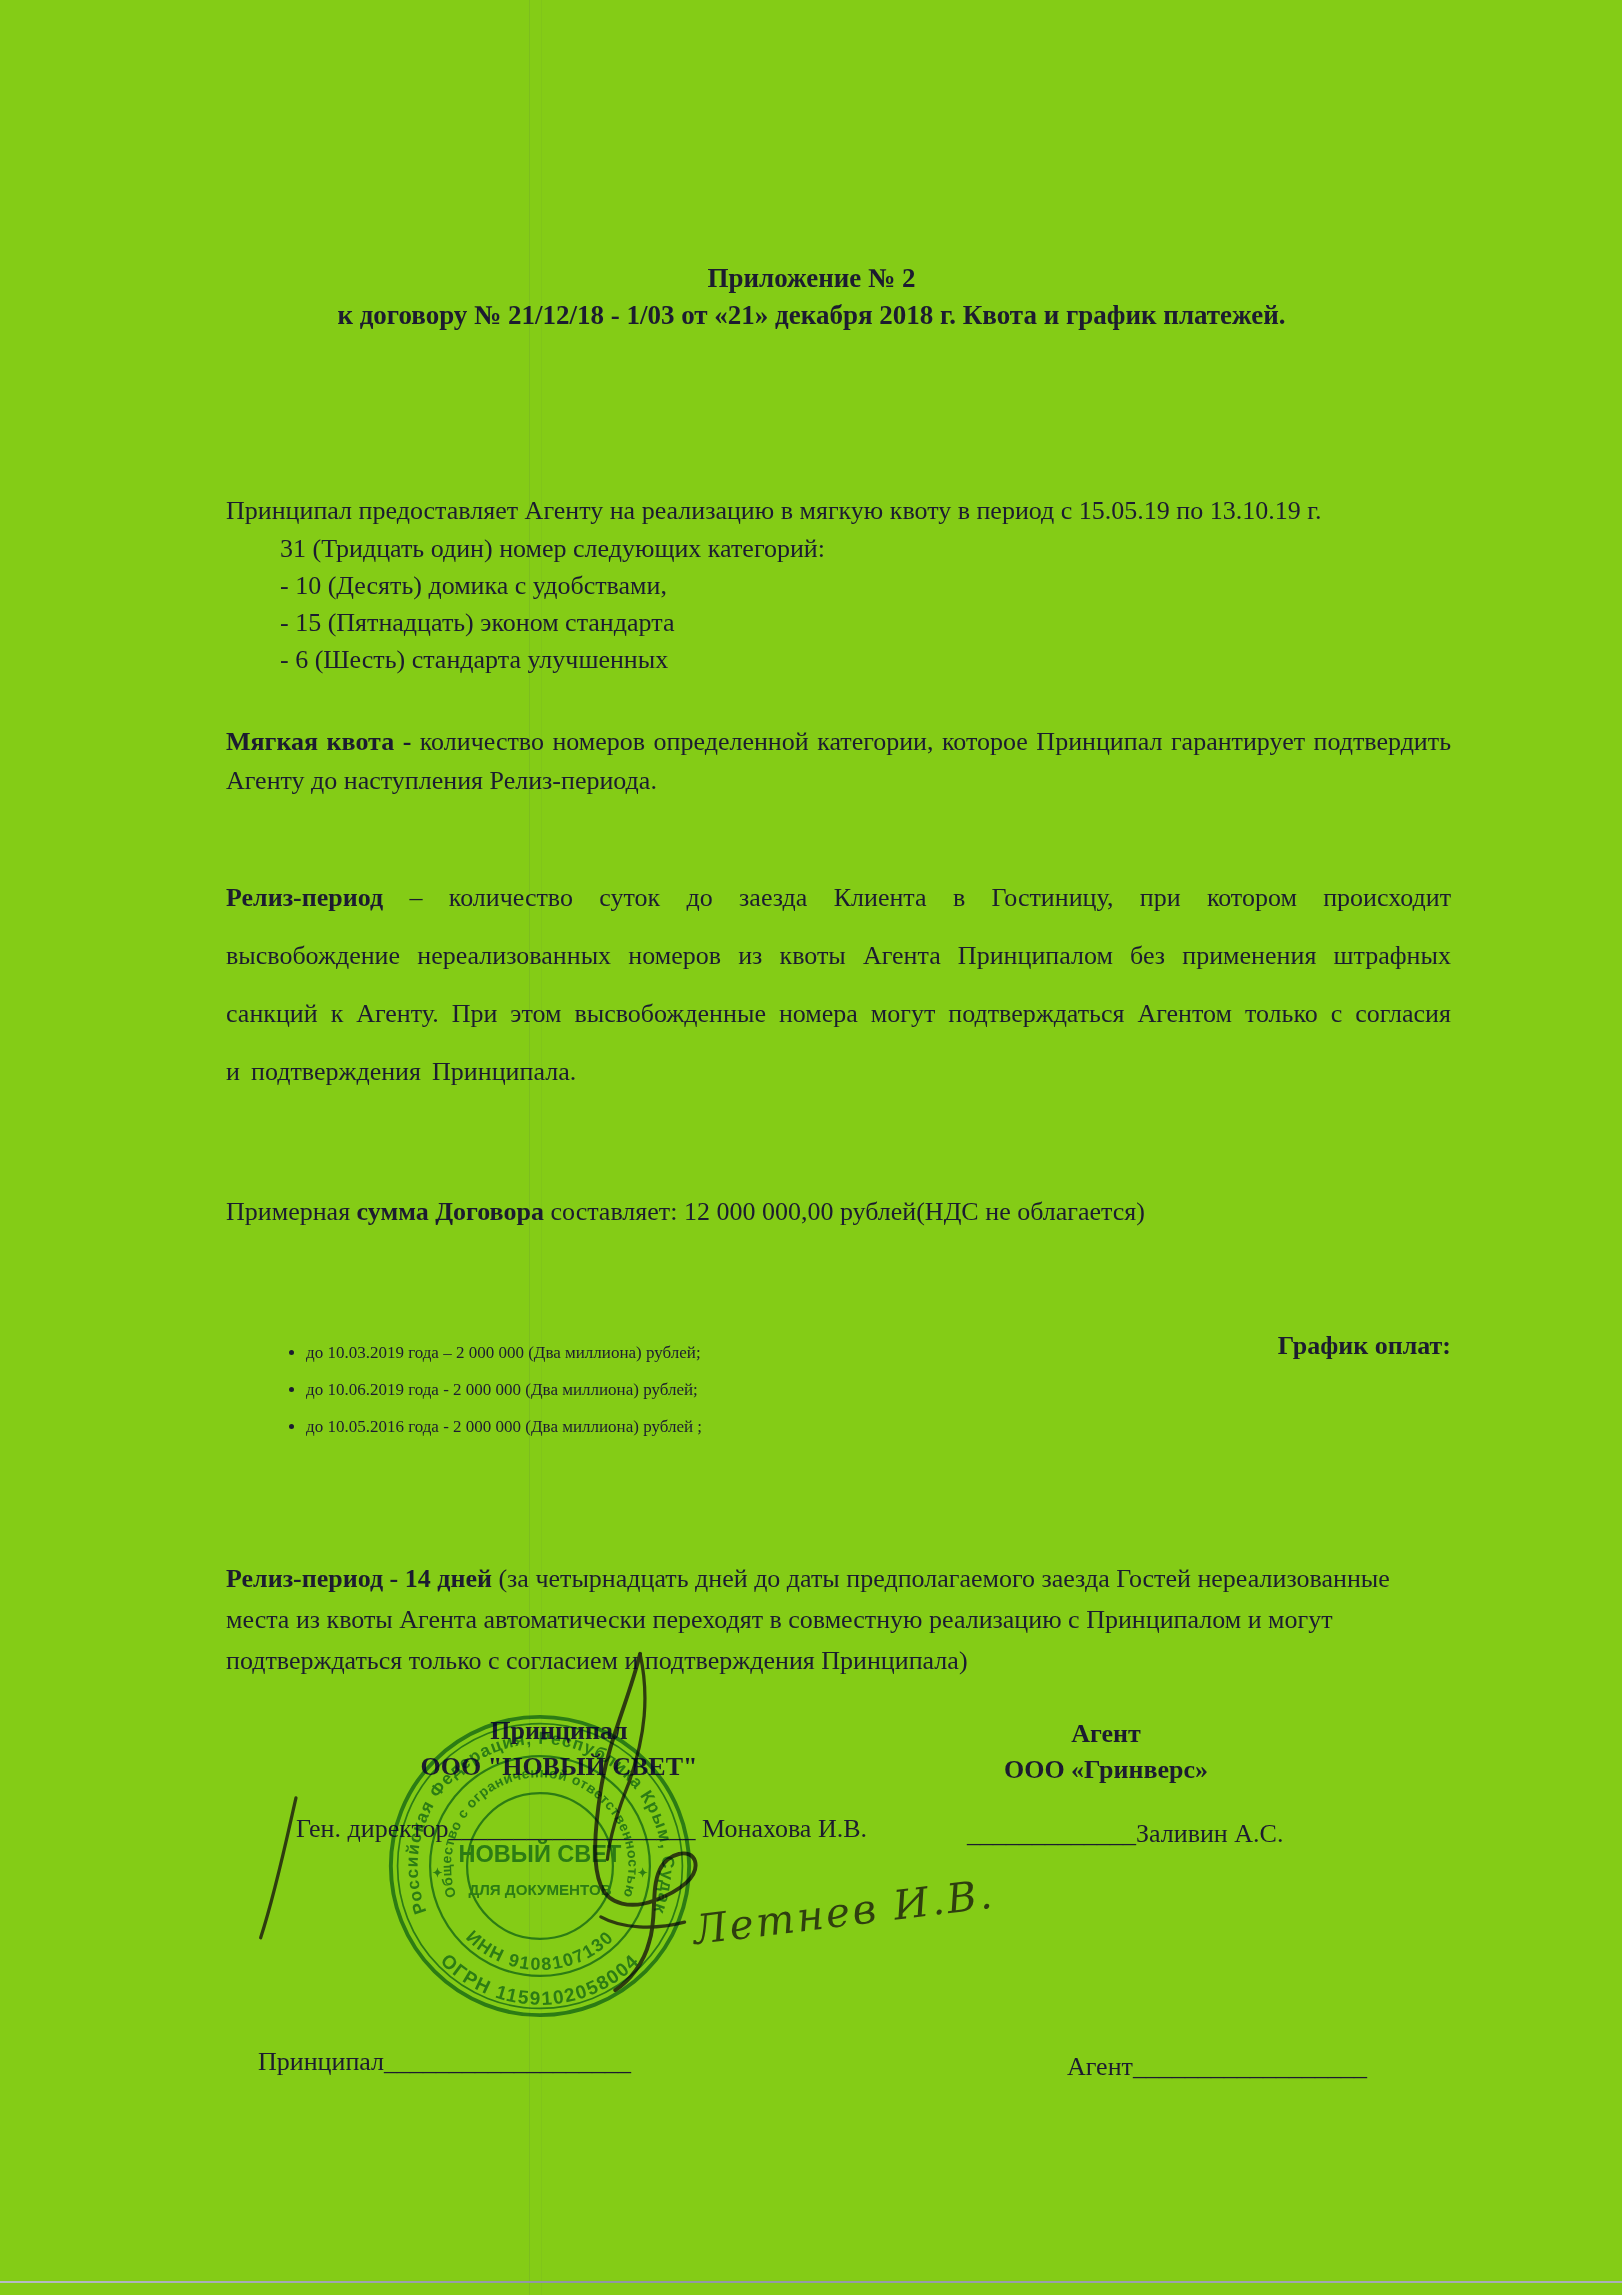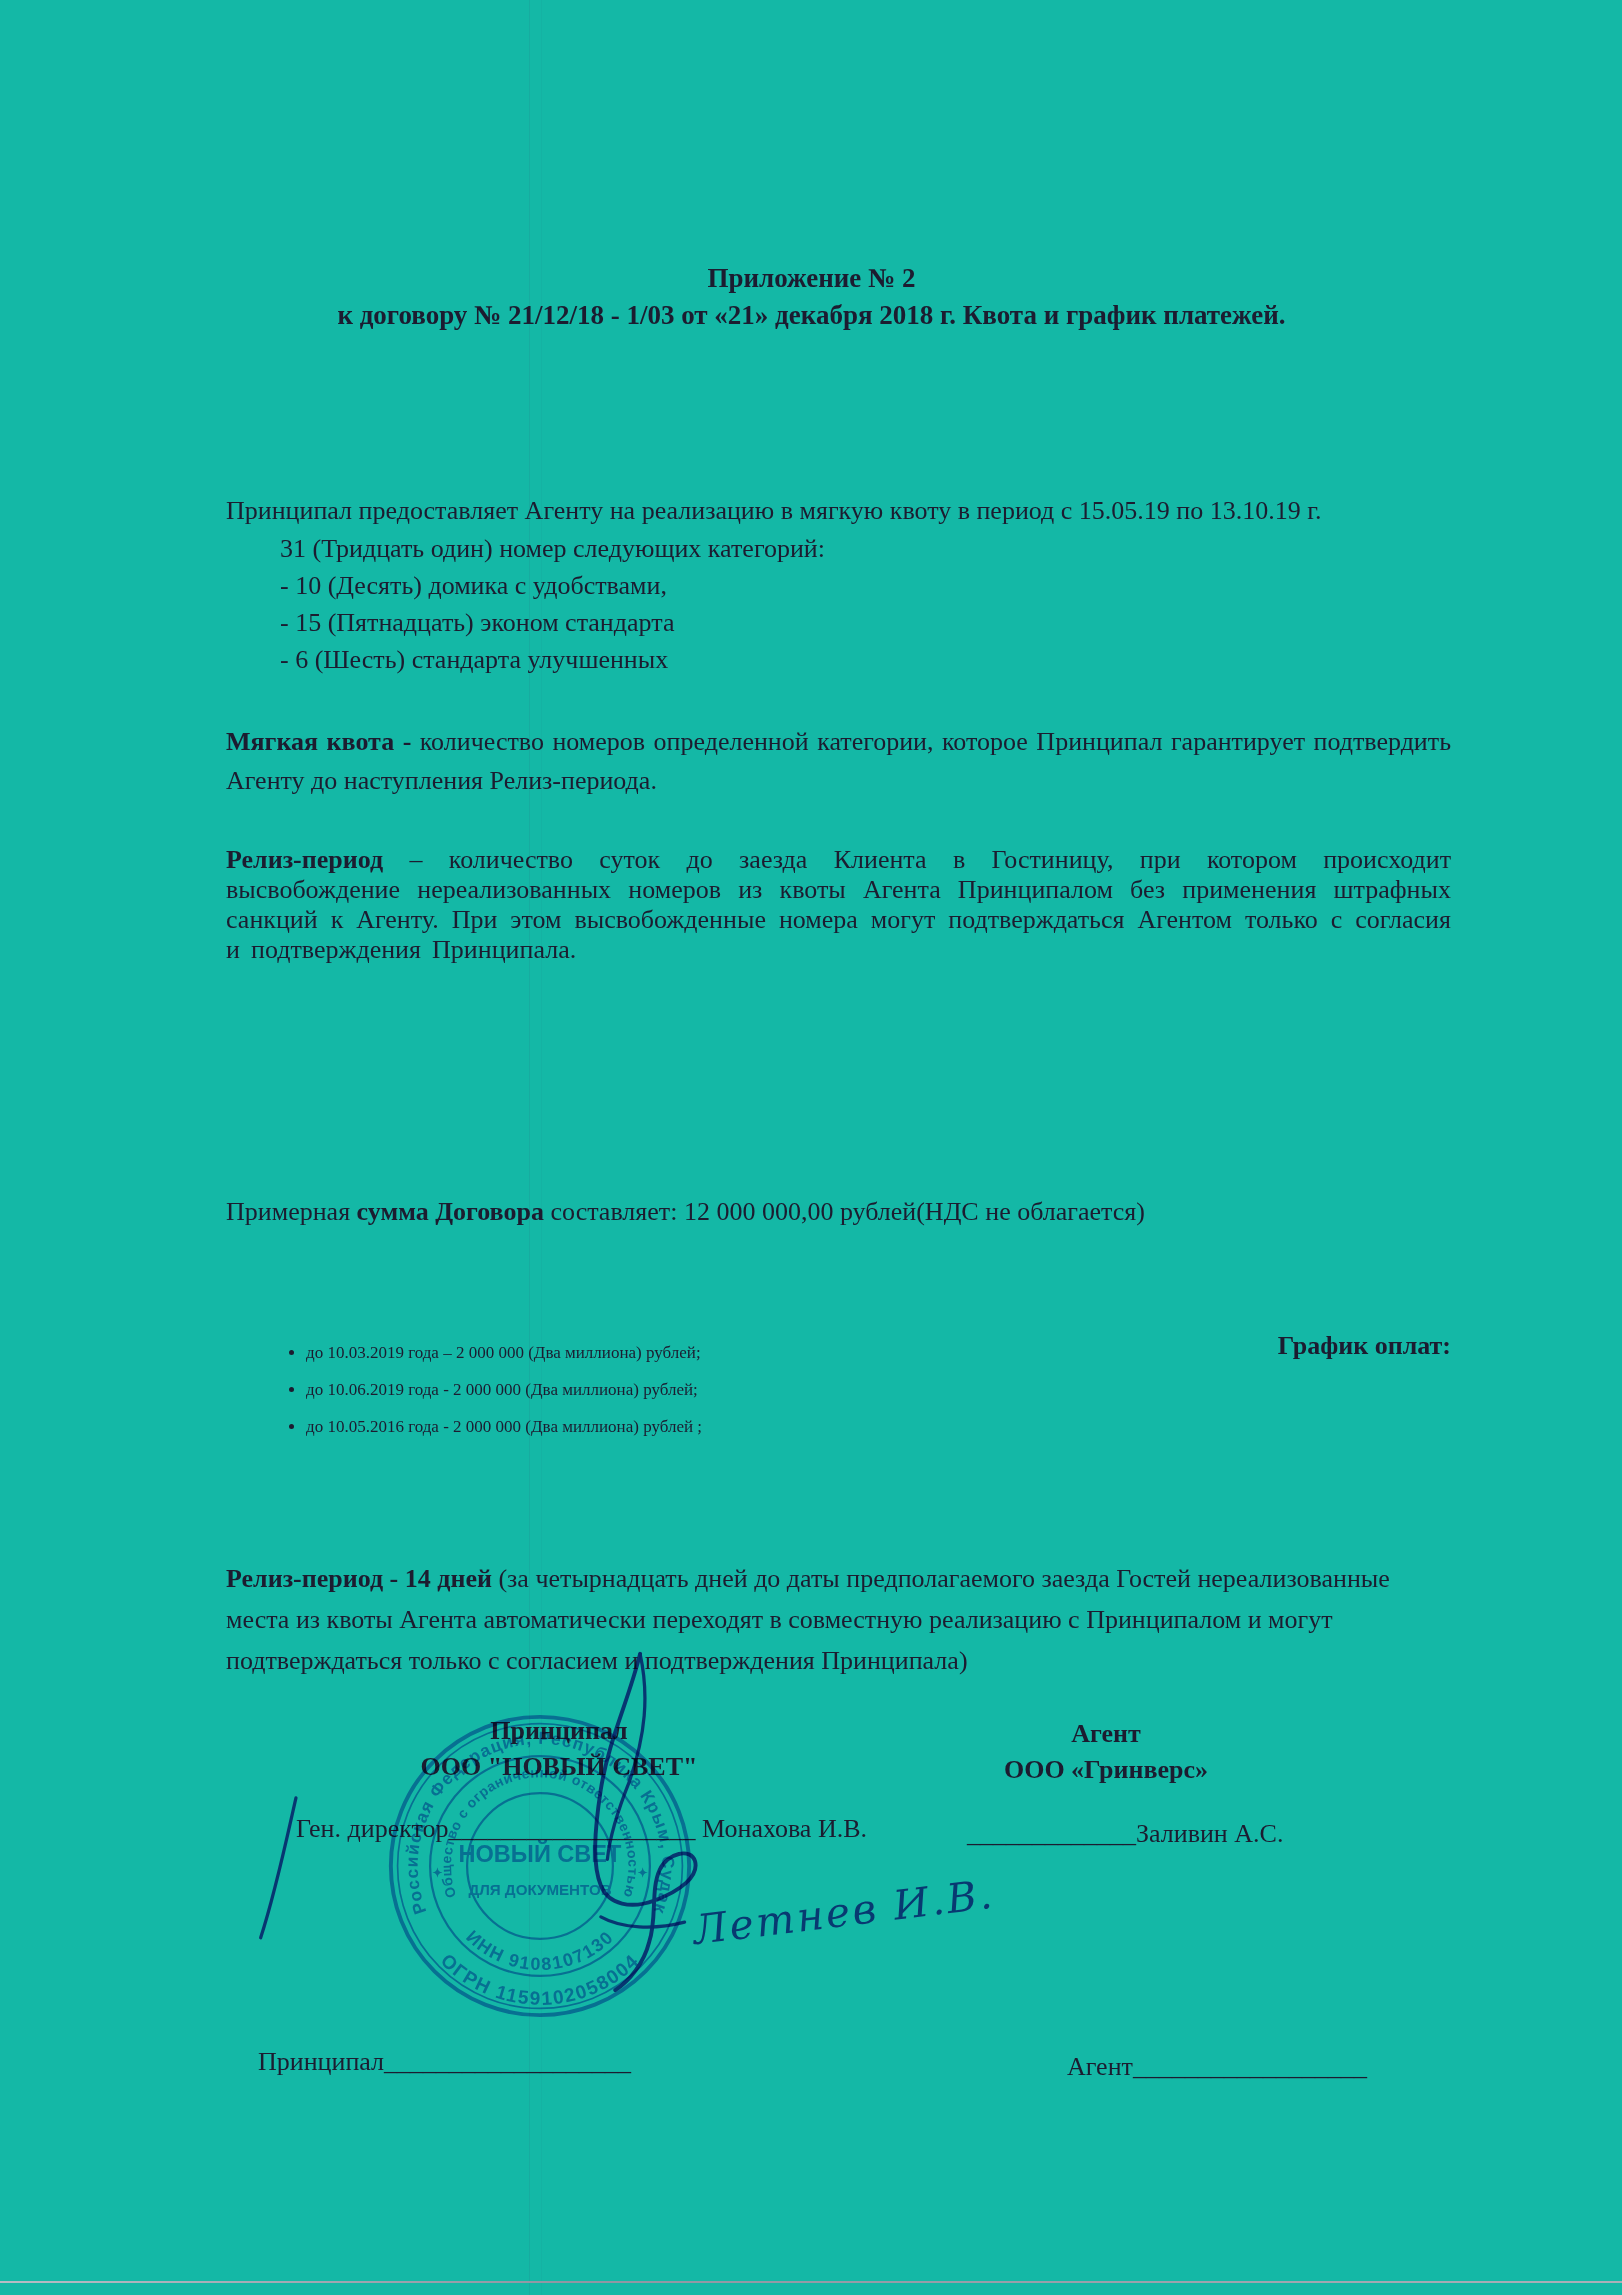--- a/index.html
+++ b/index.html
@@ -3,7 +3,7 @@
 <meta charset="utf-8">
 <style>
   html,body{margin:0;padding:0;background:#d8d8d8;}
-  .page{position:relative;width:1623px;height:2295px;background:#14b8a6;
+  .page{position:relative;width:1623px;height:2295px;background:#84cc16;
         font-family:"Liberation Serif", serif;color:#1c1c30;overflow:hidden;}
   .fold{position:absolute;top:0;bottom:0;width:1.3px;}
   .fold1{left:529px;background:rgba(60,70,110,0.10);}

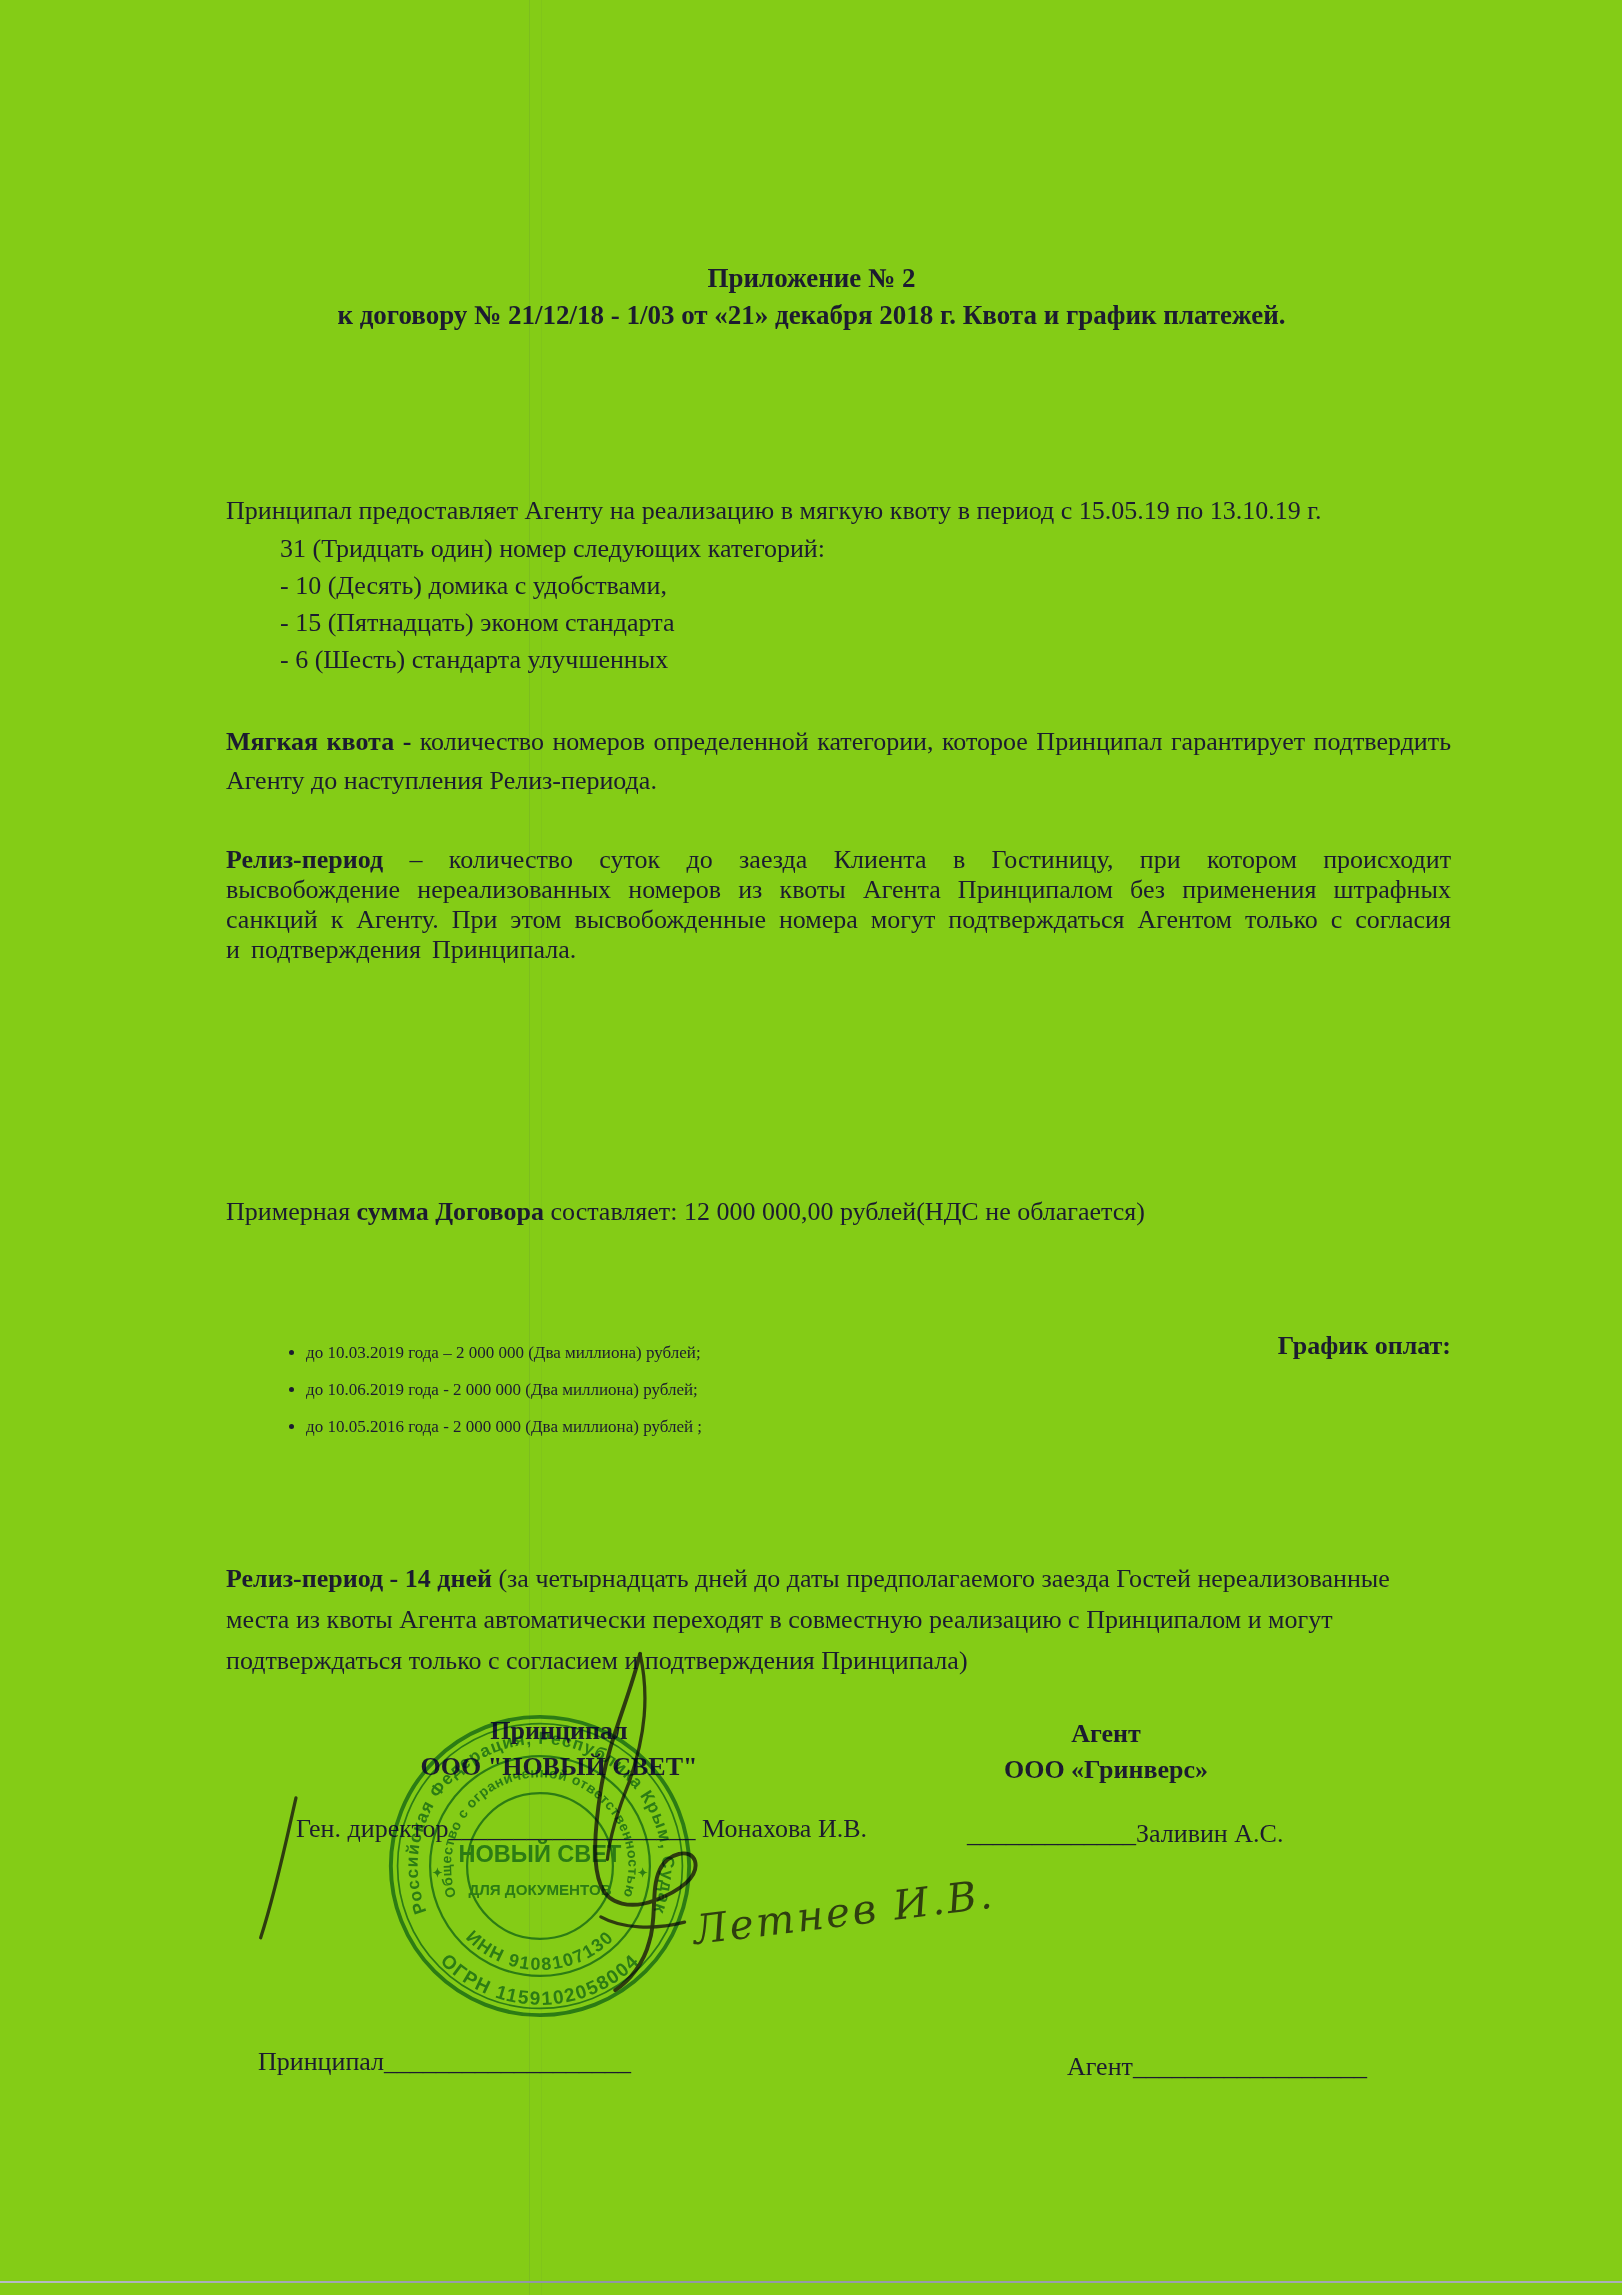--- a/index.html
+++ b/index.html
@@ -17,7 +17,7 @@
   #intro{top:466px;}
   #quota{left:280px;top:530px;line-height:37px;}
   #softq{top:696px;line-height:39px;text-align:justify;}
-  #release{top:823px;line-height:30px;text-align:justify;word-spacing:4.6px;margin-top:22px;}
+  #release{top:847px;line-height:58px;text-align:justify;word-spacing:4.6px;margin-top:22px;}
   #sum1{top:1167px;}
   #sum2{top:1235px;}
   #schedhead{top:1301px;font-weight:bold;text-align:right;}

